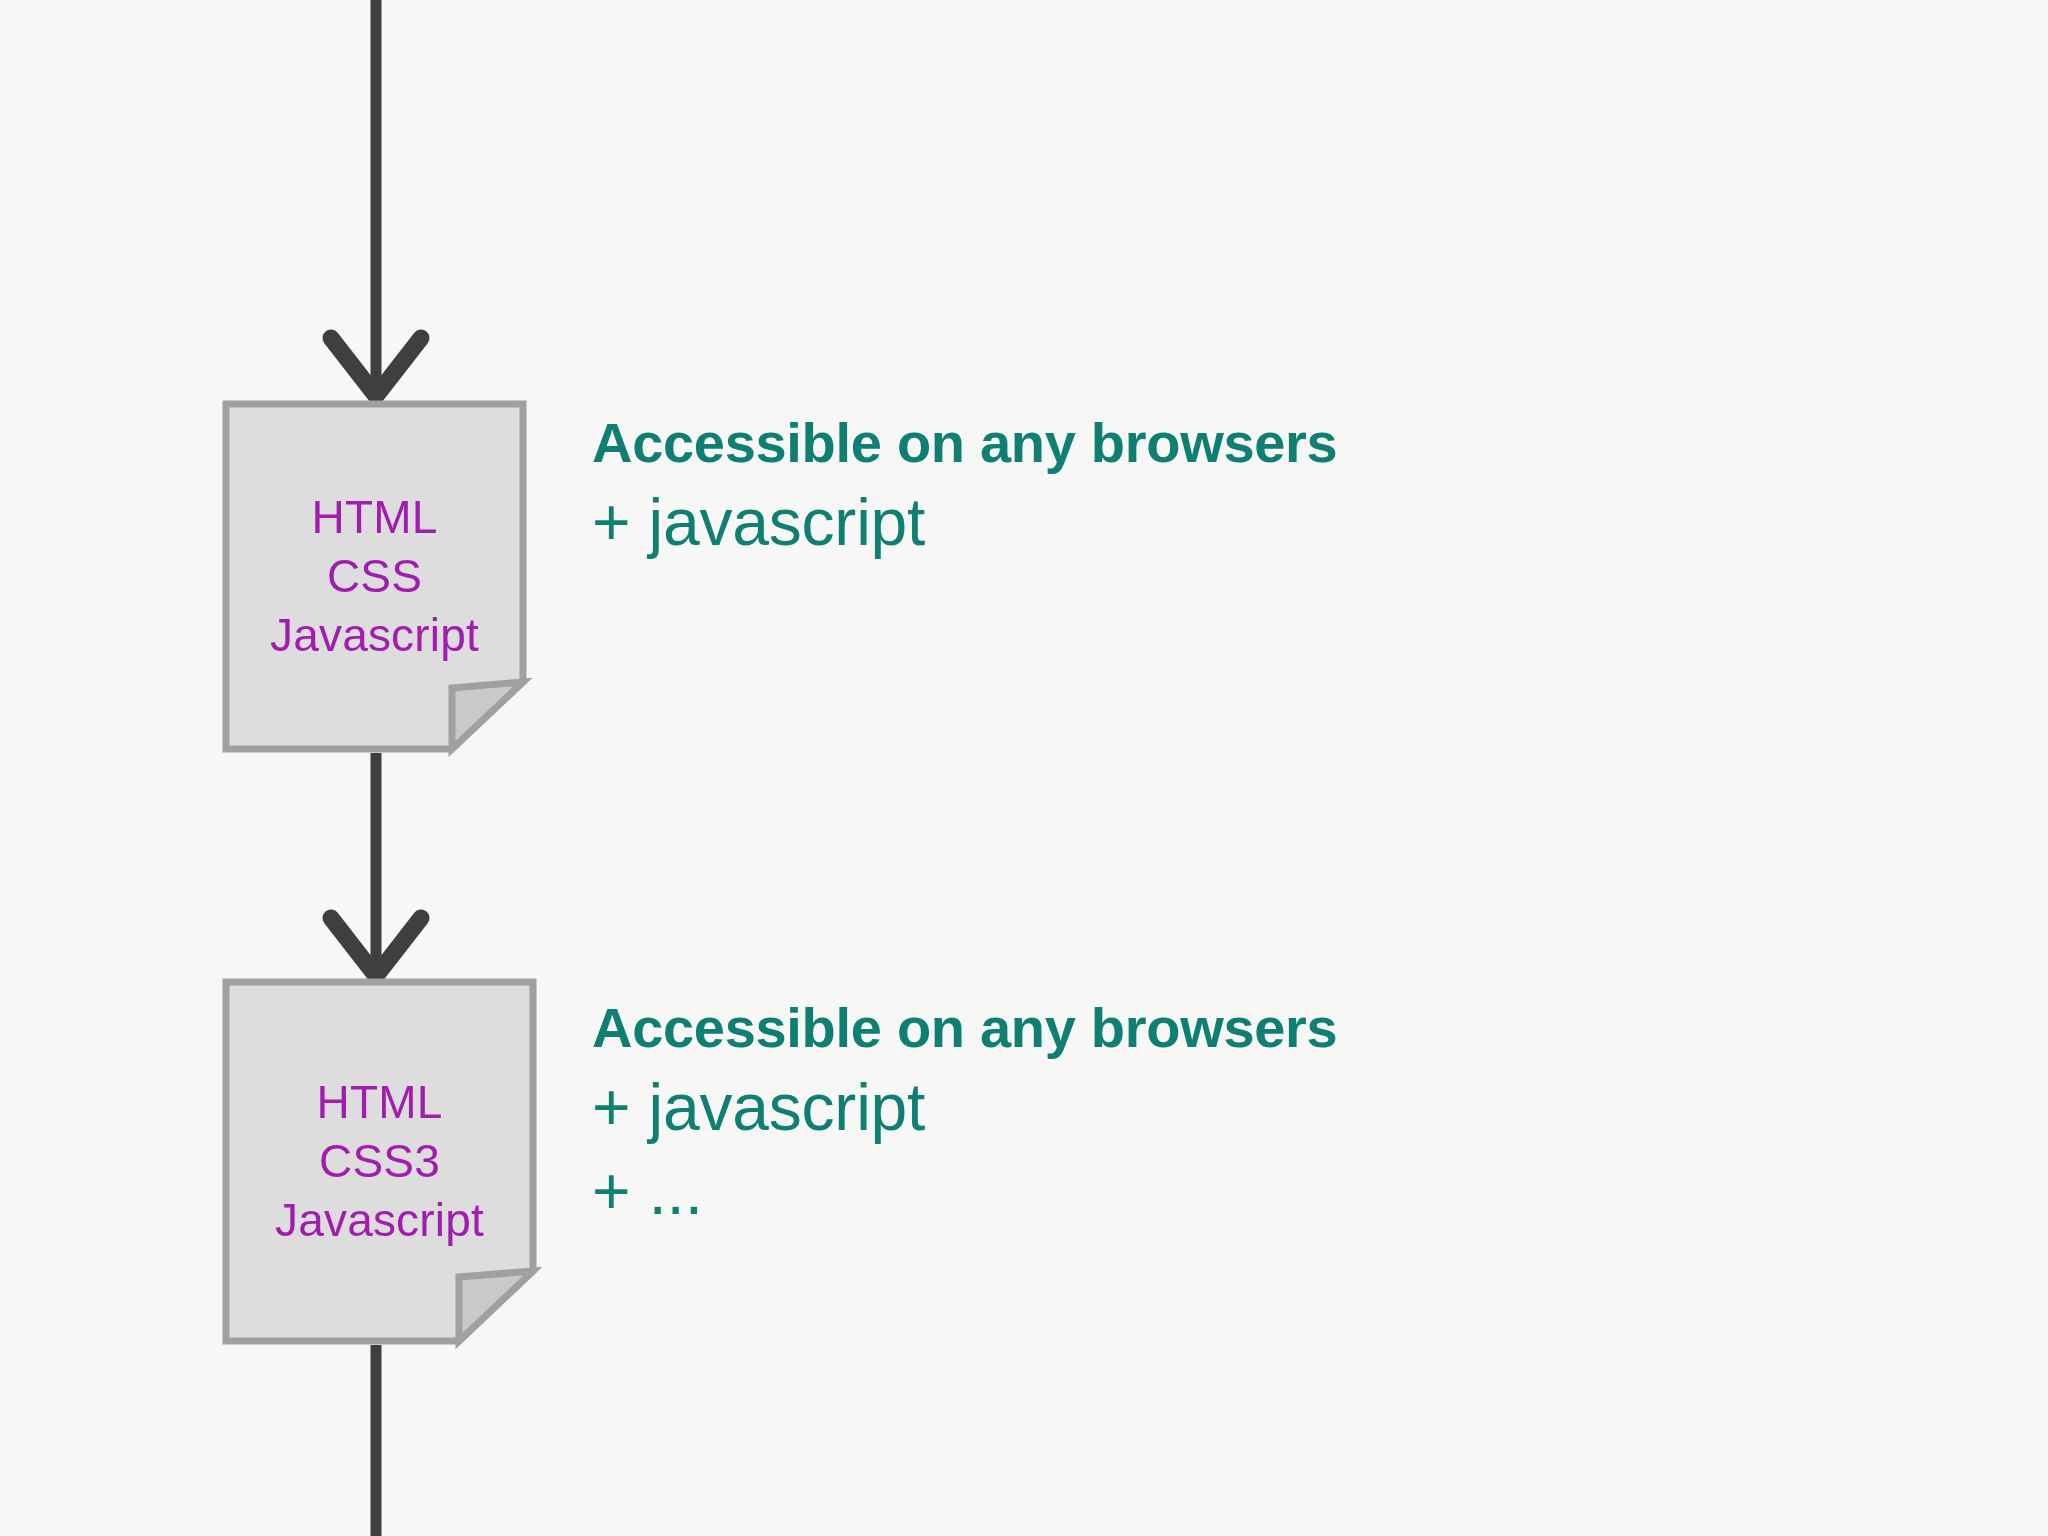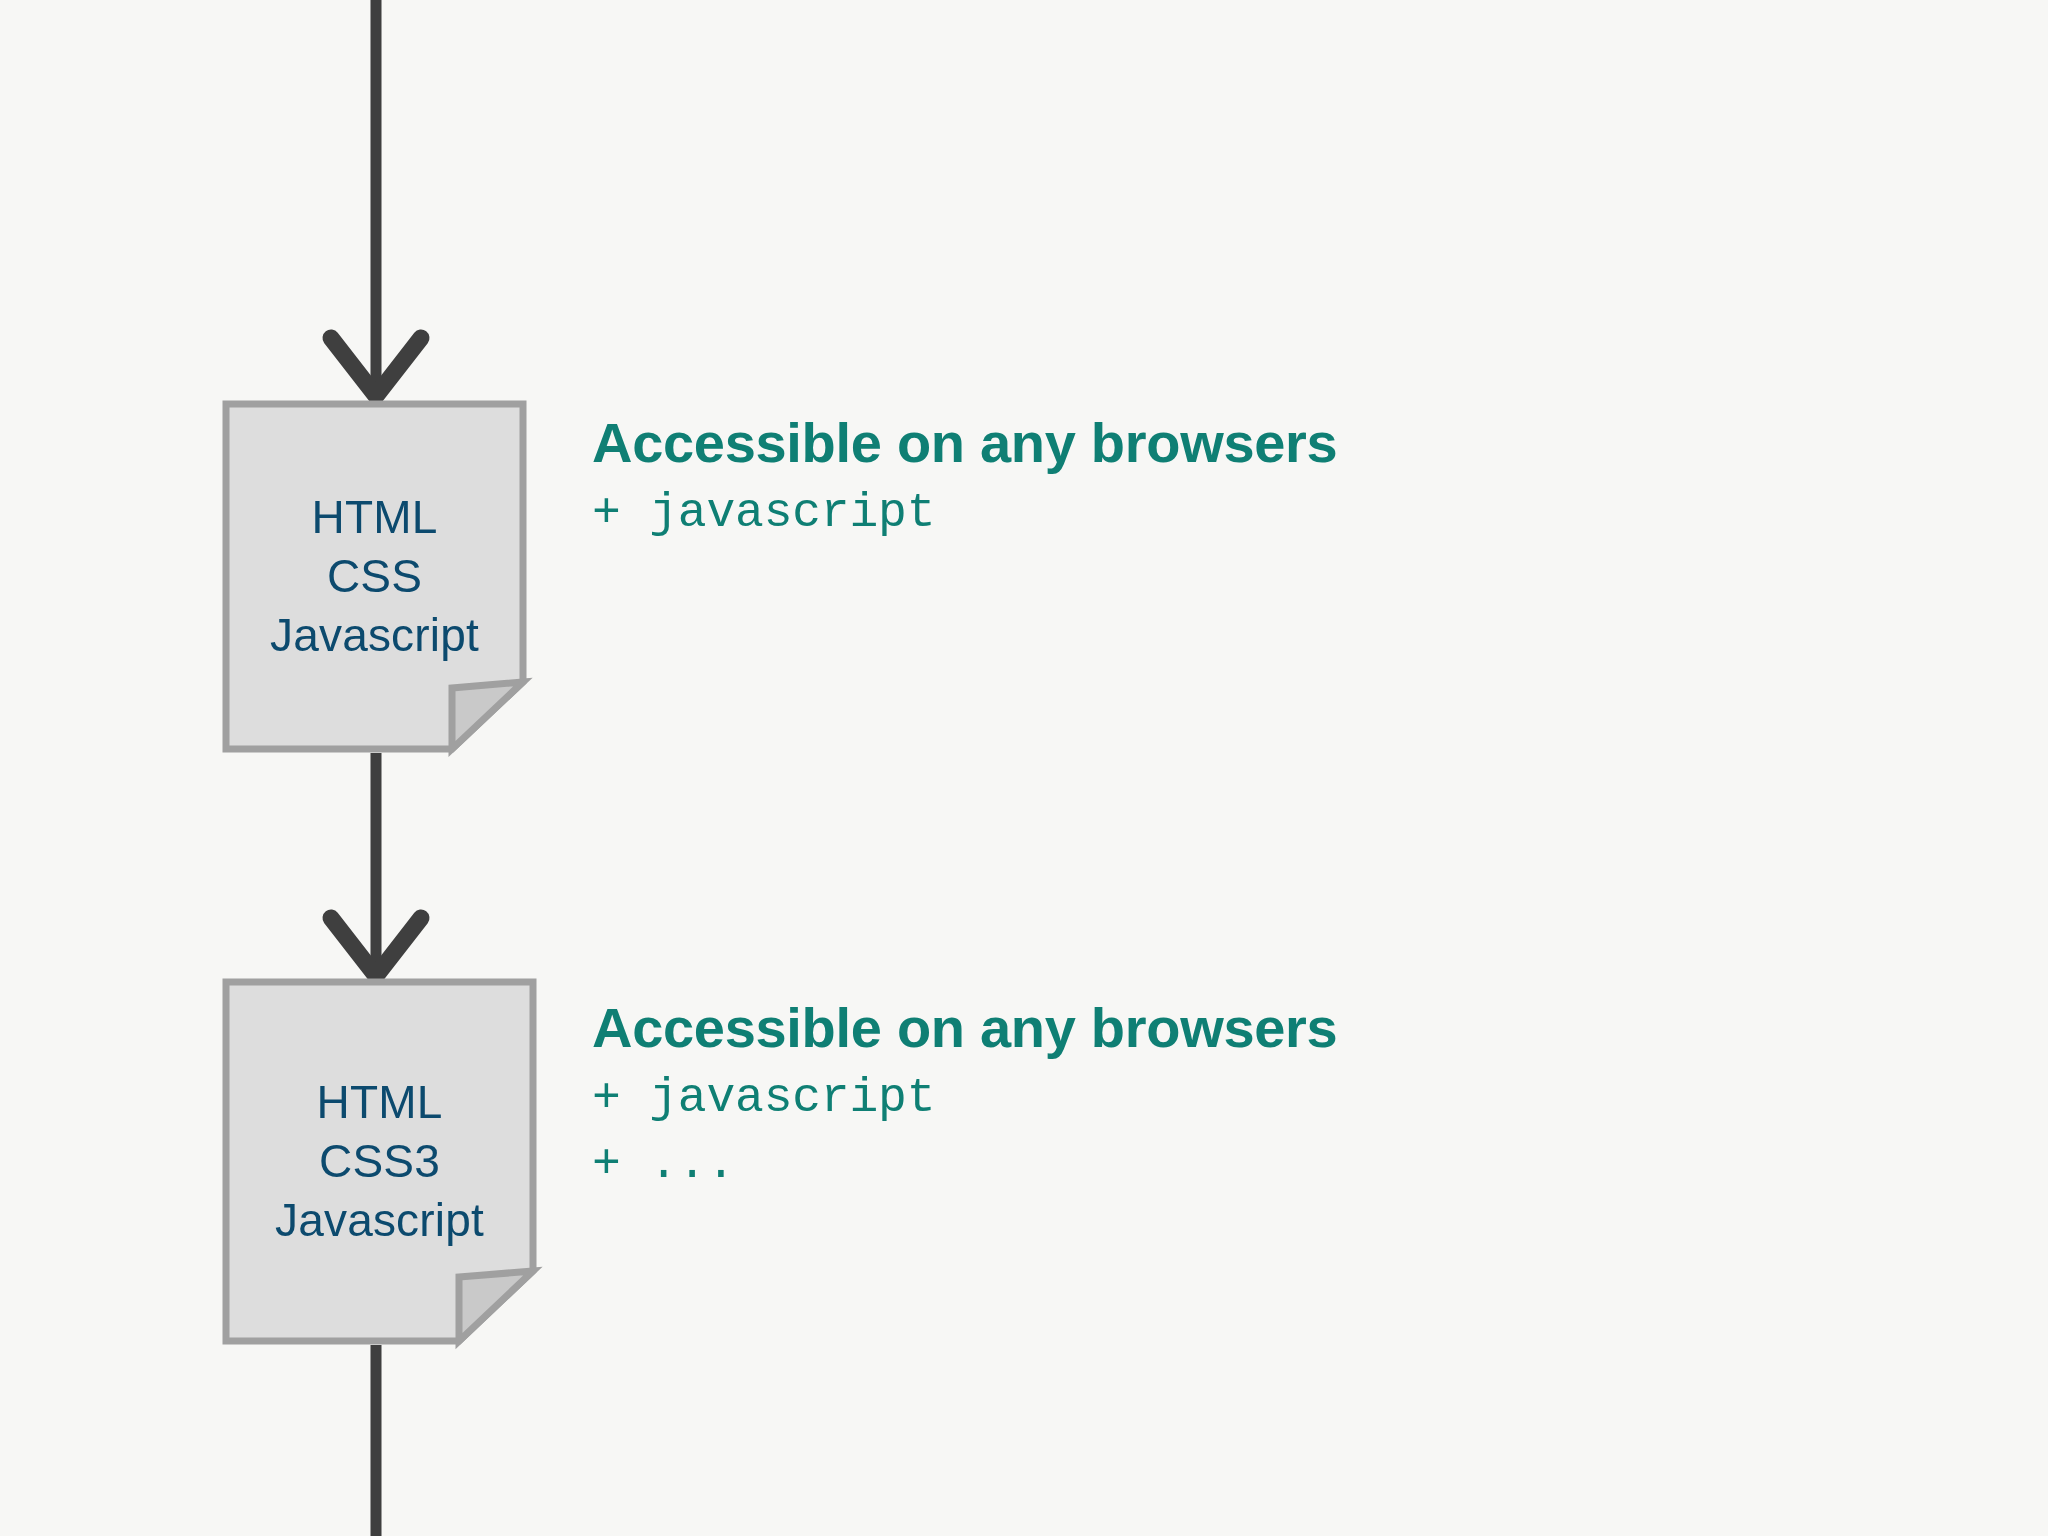--- a/index.html
+++ b/index.html
@@ -46,7 +46,7 @@
     align-items: center;
     justify-content: center;
     gap: 0px;
-    color: #0c4a6e;
+    color: #a21caf;
     font-size: 46px;
     line-height: 1.28;
     letter-spacing: 0.2px;

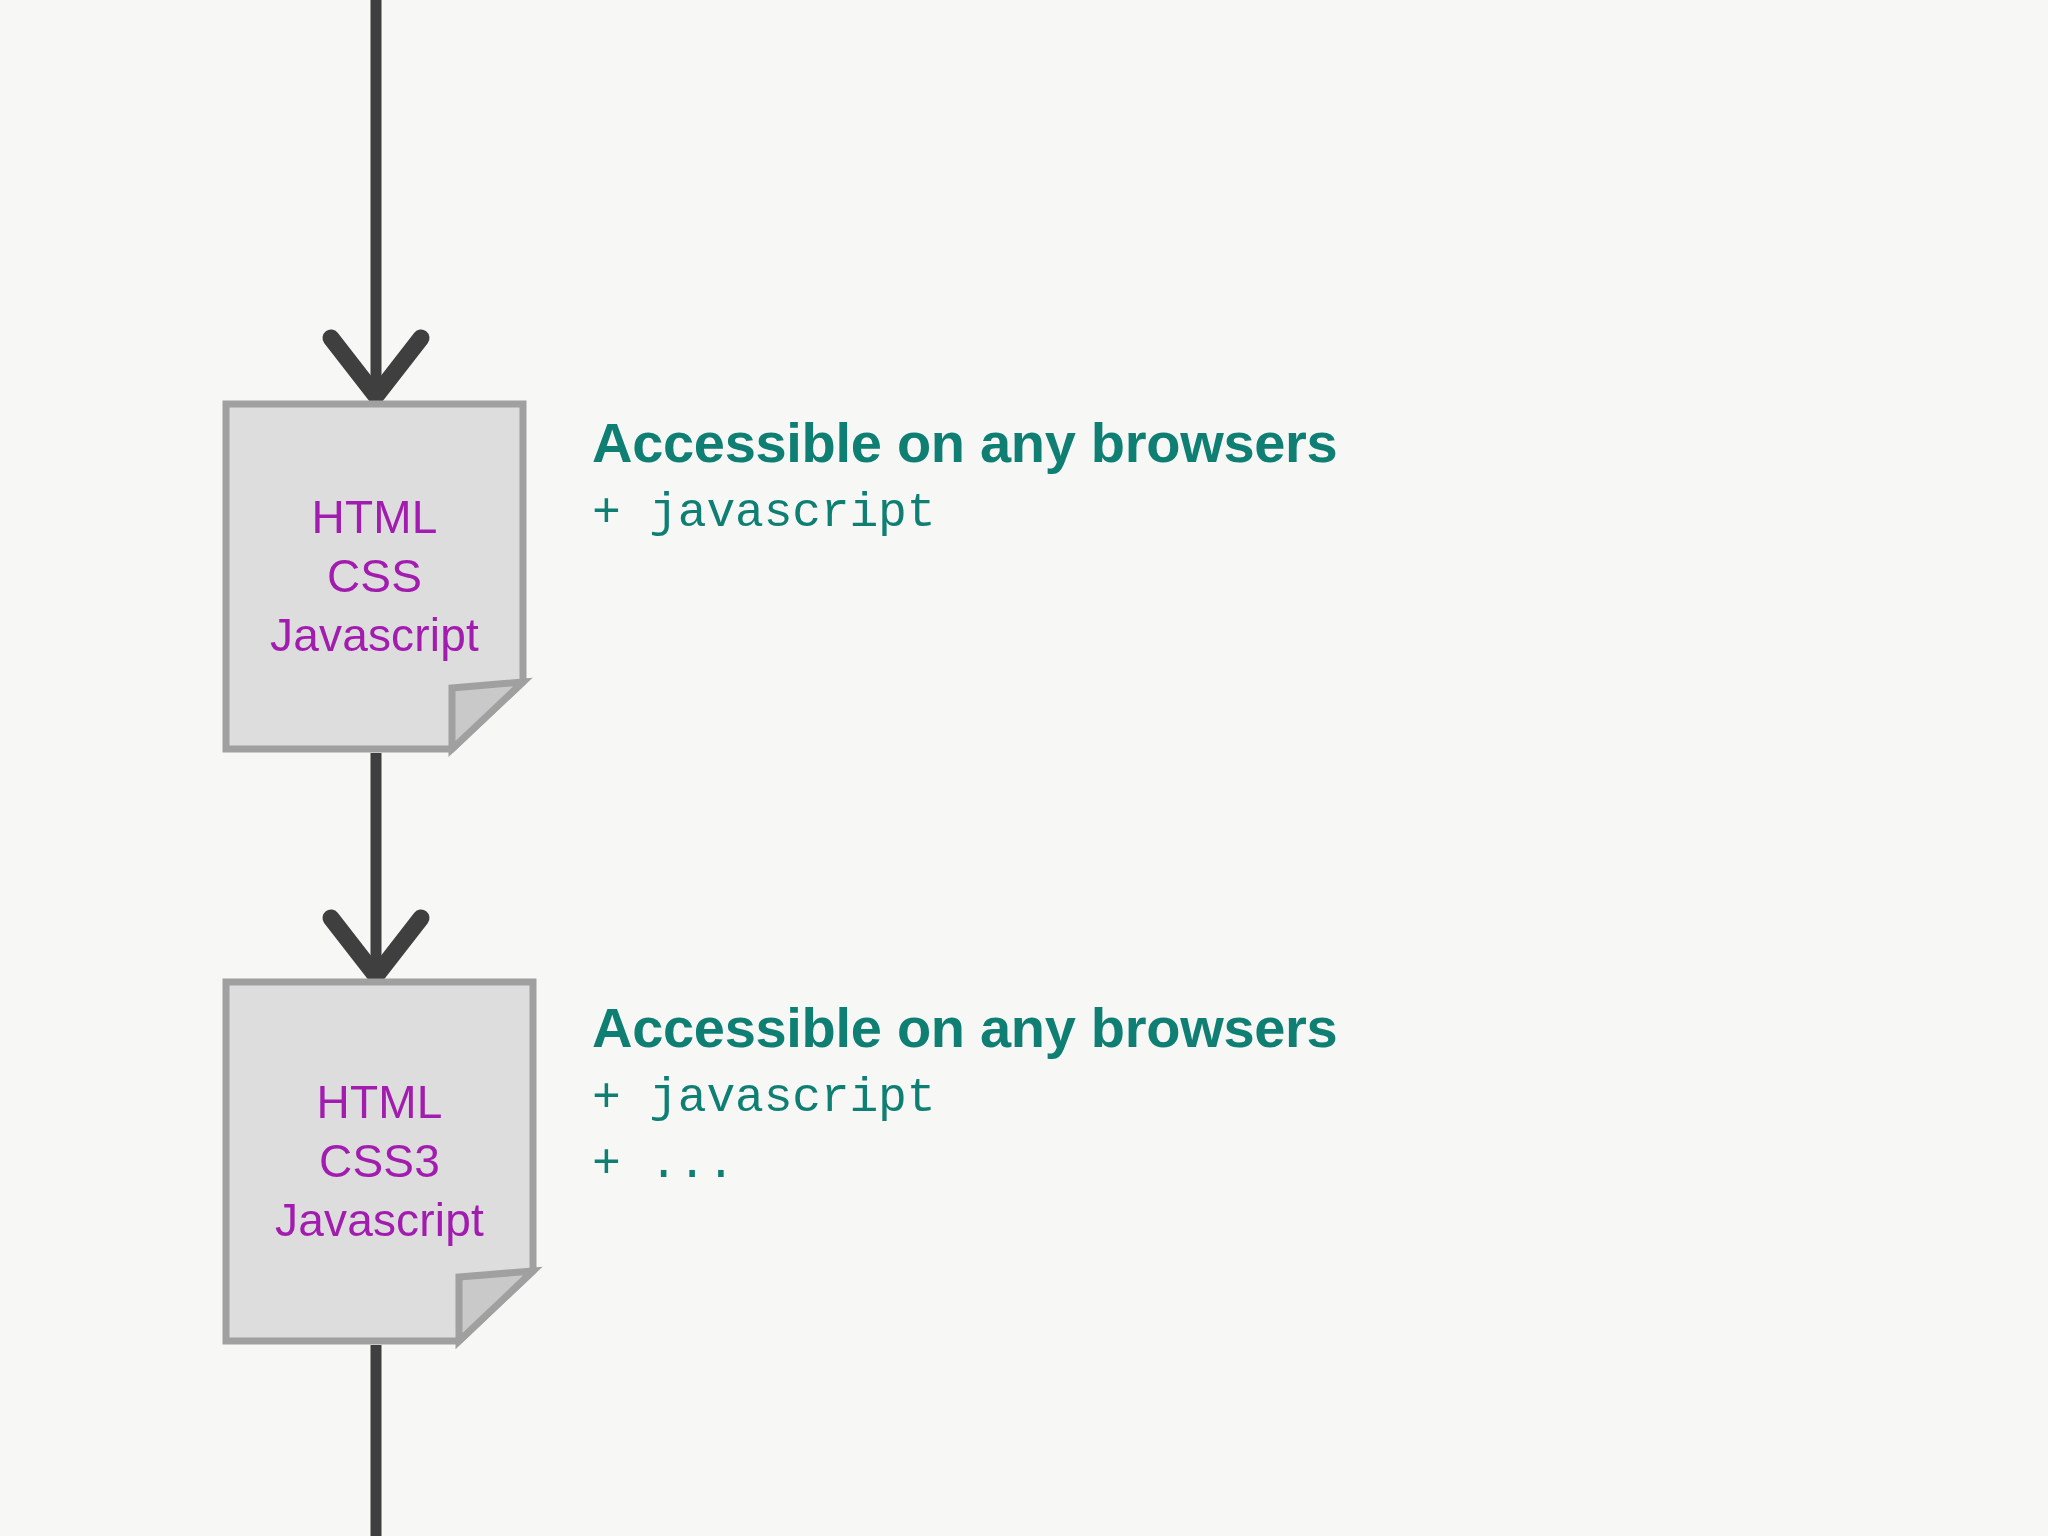--- a/index.html
+++ b/index.html
@@ -69,12 +69,11 @@
     margin-bottom: 18px;
   }
   .ann-item {
-    font-size: 48px;
+    font-size: 66px;
     font-weight: normal;
     line-height: 1.0;
     letter-spacing: -0.2px;
     margin-bottom: 18px;
-    font-family: Liberation Mono, monospace;
   }
   .ann-item:last-child { margin-bottom: 0; }
 </style>

